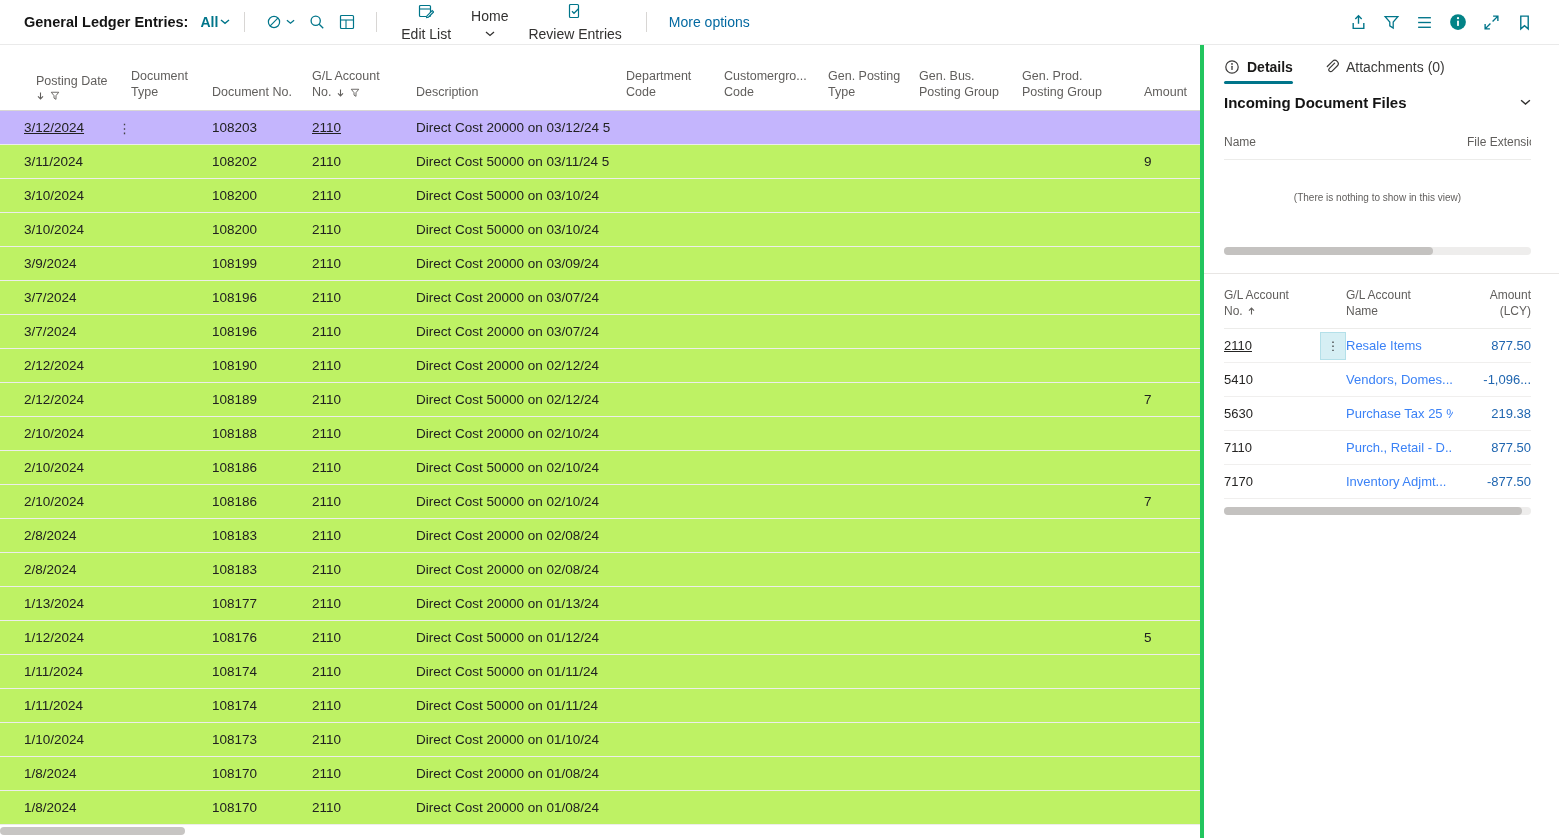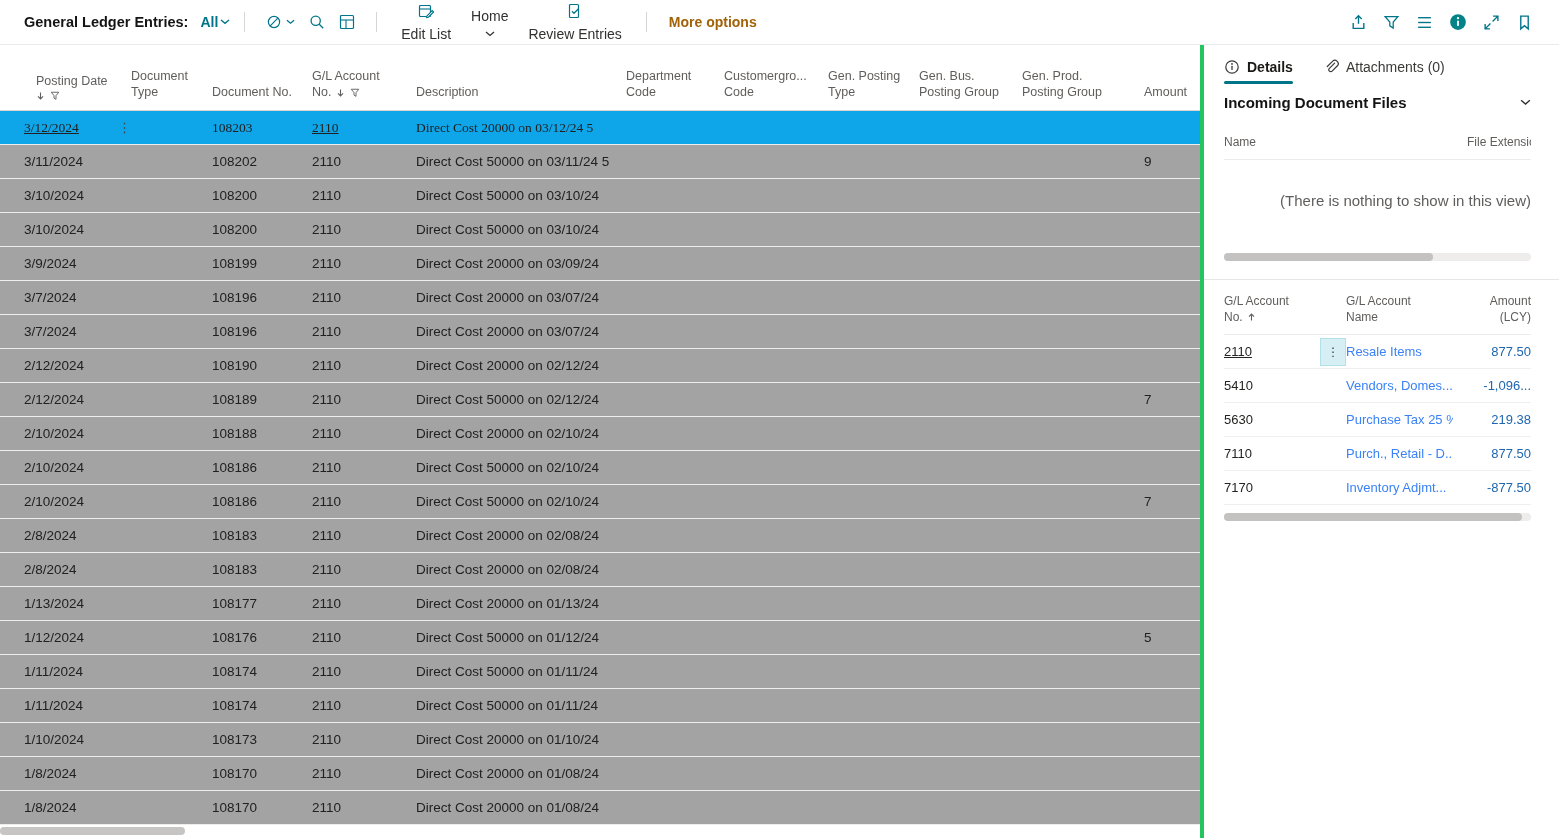--- a/index.html
+++ b/index.html
@@ -16,7 +16,7 @@
   .tb-iconbtn { display:flex; align-items:center; gap:4px; color:#00758a; padding:4px 7px; cursor:pointer; }
   .tb-action { display:flex; align-items:center; gap:7px; color:#323130; font-size:14px; padding:4px 10px; cursor:pointer;flex-direction:column; }
   .tb-action .ic { color:#00758a; display:flex; }
-  .tb-more { color:#a16207; font-size:14px; padding:4px 8px; cursor:pointer;font-weight:bold; }
+  .tb-more { color:#0369a1; font-size:14px; padding:4px 8px; cursor:pointer; }
   .tb-right .tb-iconbtn { padding:4px 8px; }
   svg { display:block; }
 

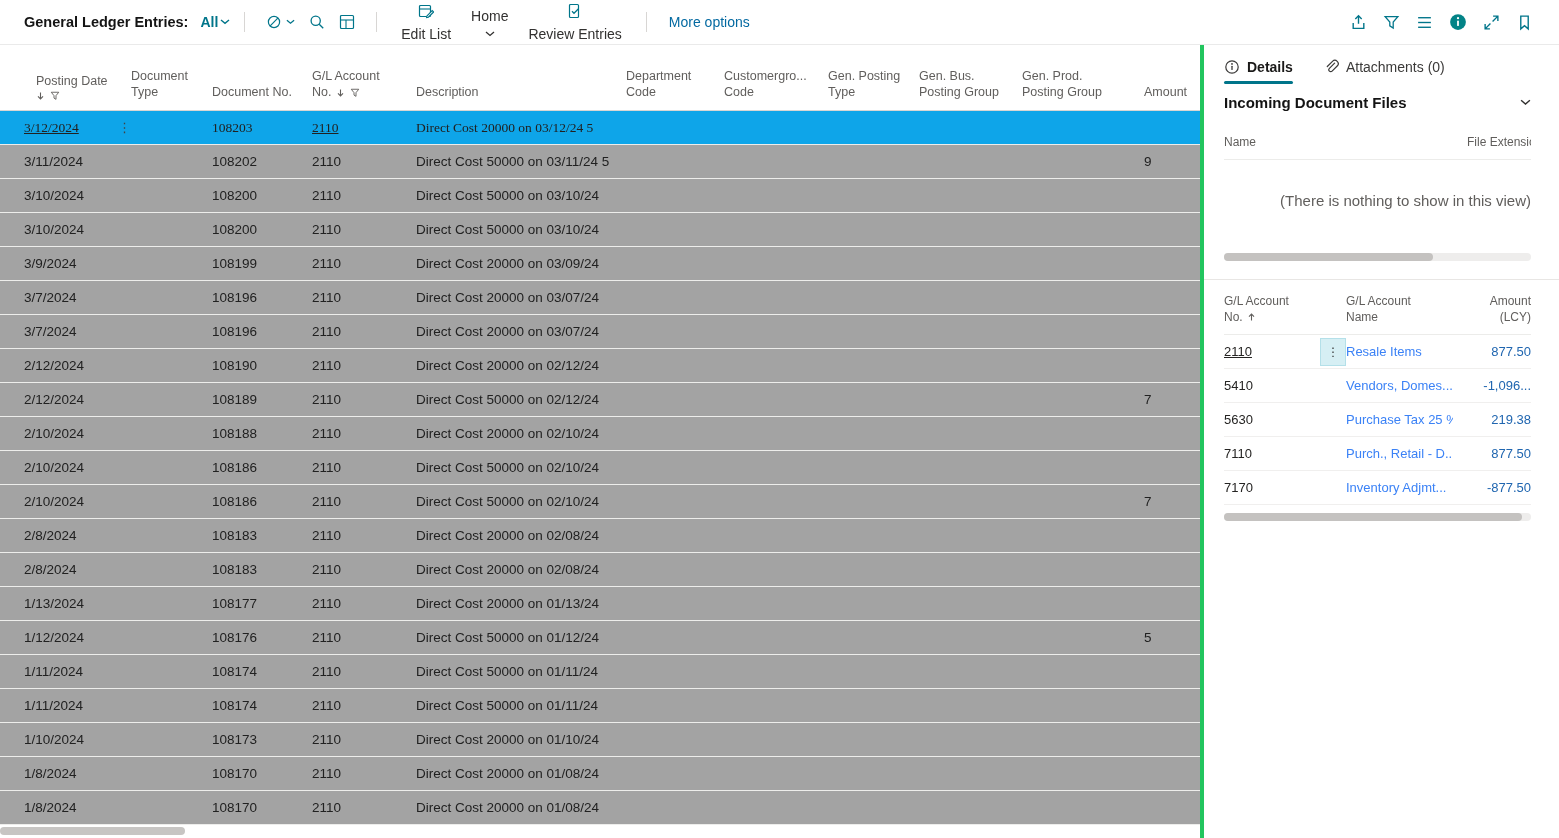--- a/index.html
+++ b/index.html
@@ -38,7 +38,7 @@
   
   .g-row { height:34px; align-items:center; font-size:13.5px; color:#212121;
     border-bottom:1px solid #ededeb; background:#a3a3a3; cursor:pointer; }
-  .g-row.selected { background:#0ea5e9;font-family:Liberation Serif, serif; }
+  .g-row.selected { background:#c4b5fd; }
   .g-cell { padding-right:8px; white-space:nowrap; overflow:hidden; }
   .g-cell.c-date { padding-left:24px; position:relative; }
   .row-menu { position:absolute; left:118px; top:50%; transform:translateY(-50%);

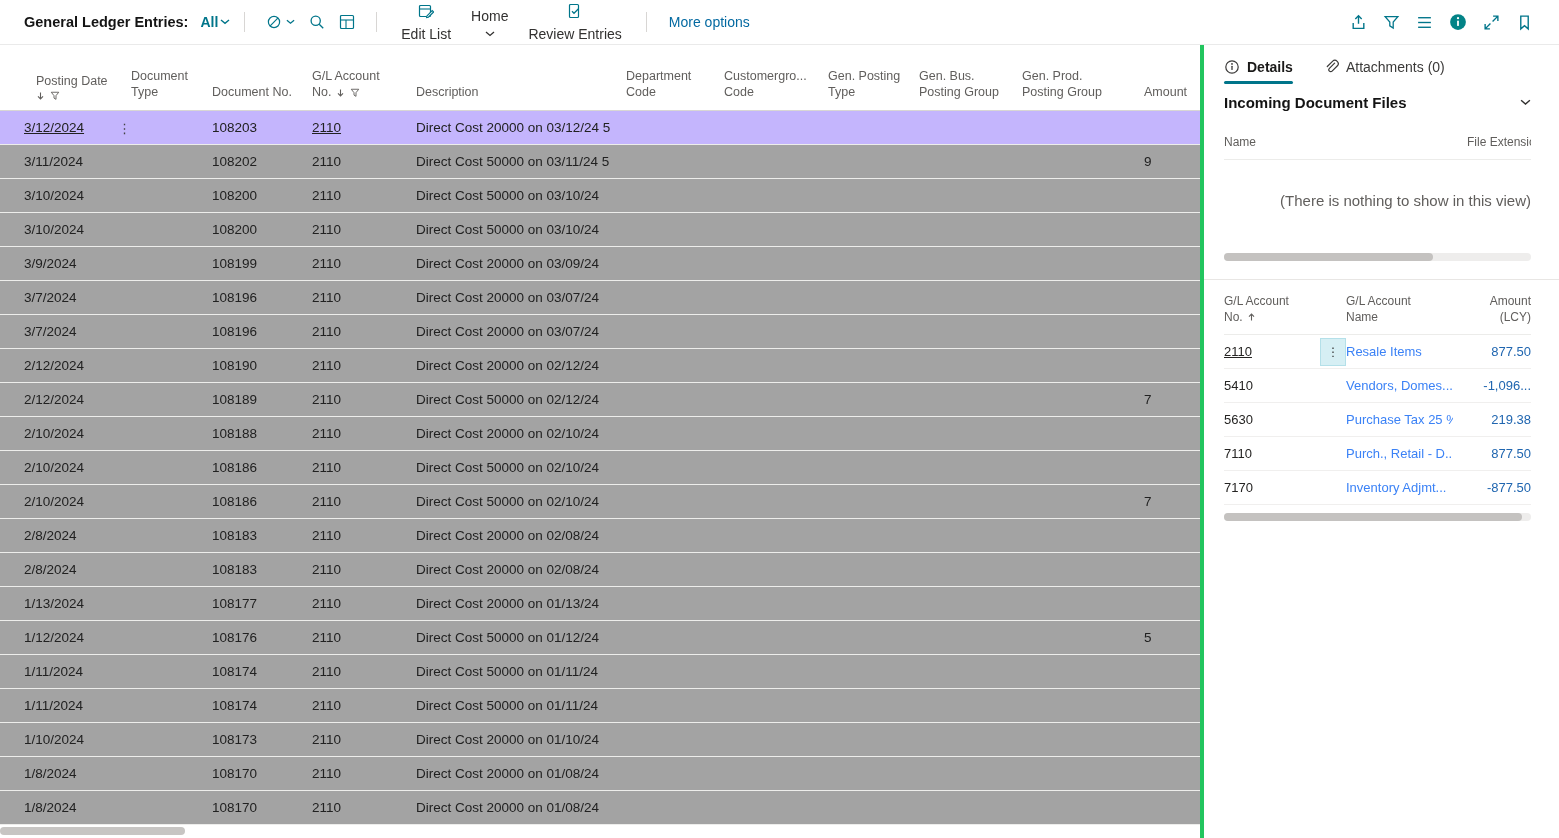--- a/index.html
+++ b/index.html
@@ -37,7 +37,7 @@
 
   
   .g-row { height:34px; align-items:center; font-size:13.5px; color:#212121;
-    border-bottom:1px solid #ededeb; background:#a3a3a3; cursor:pointer; }
+    border-bottom:1px solid #ededeb; background:#bef264; cursor:pointer; }
   .g-row.selected { background:#c4b5fd; }
   .g-cell { padding-right:8px; white-space:nowrap; overflow:hidden; }
   .g-cell.c-date { padding-left:24px; position:relative; }

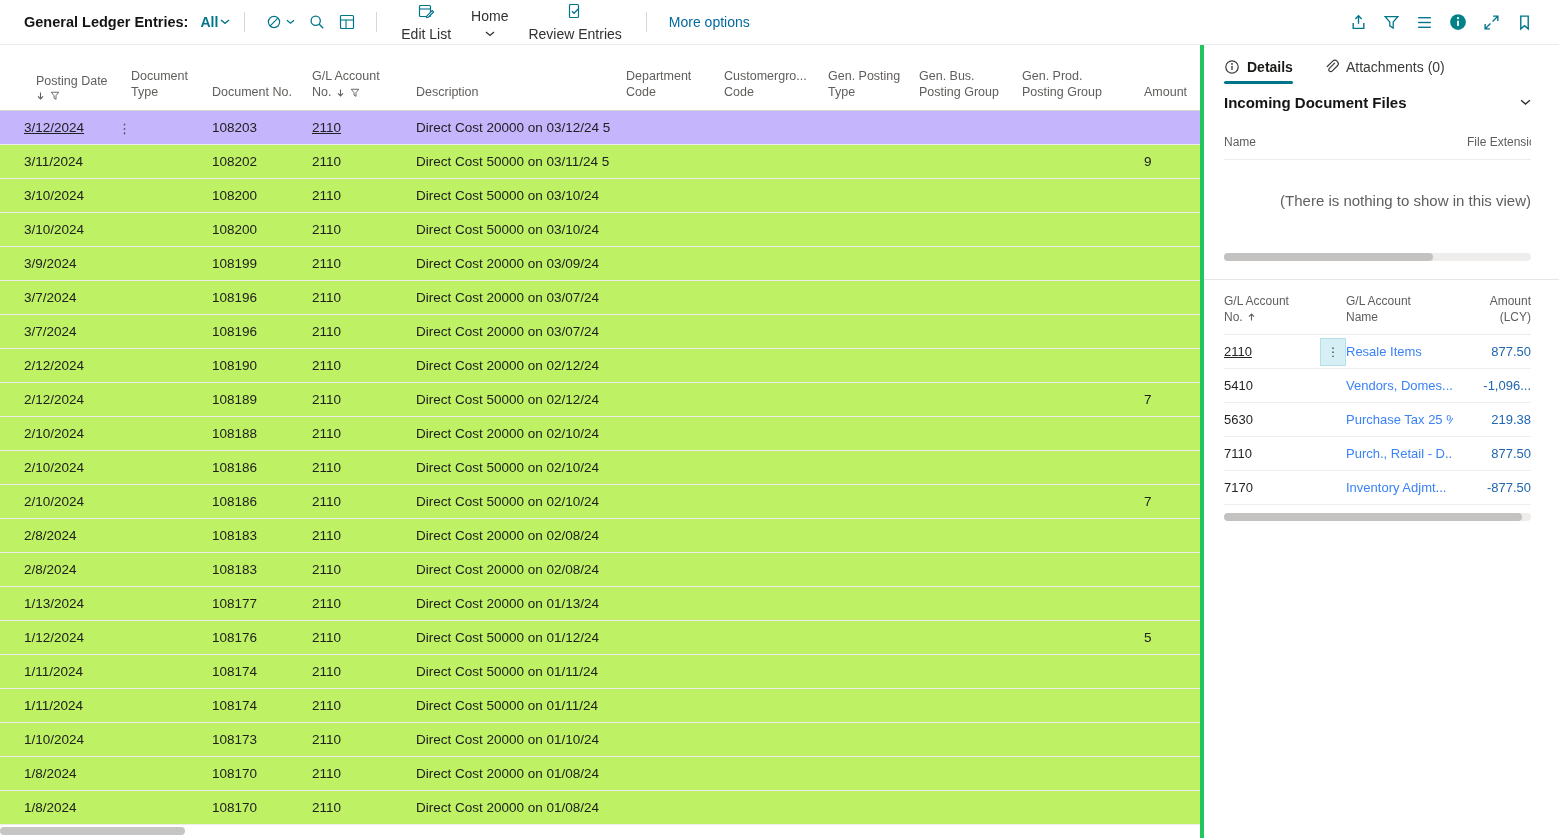--- a/index.html
+++ b/index.html
@@ -62,7 +62,7 @@
   .inc-header { display:flex; align-items:flex-end; margin-top:24px; padding-bottom:10px;
     border-bottom:1px solid #ececea; color:#605e5c; font-size:12px; }
   .inc-fileext { margin-left:auto; width:64px; overflow:hidden; white-space:nowrap; }
-  .fb-empty { text-align:right; color:#605e5c; font-size:15px; margin:32px 0 44px; }
+  .fb-empty { text-align:center; color:#605e5c; font-size:10px; margin:32px 0 44px; }
   .scroll-track { height:8px; background:#eeedec; border-radius:4px; }
   .scroll-track .thumb { height:8px; background:#c4c2c0; border-radius:4px; }
   .fb-divider { height:1px; background:#e8e6e4; margin:18px -28px 14px -20px; }

